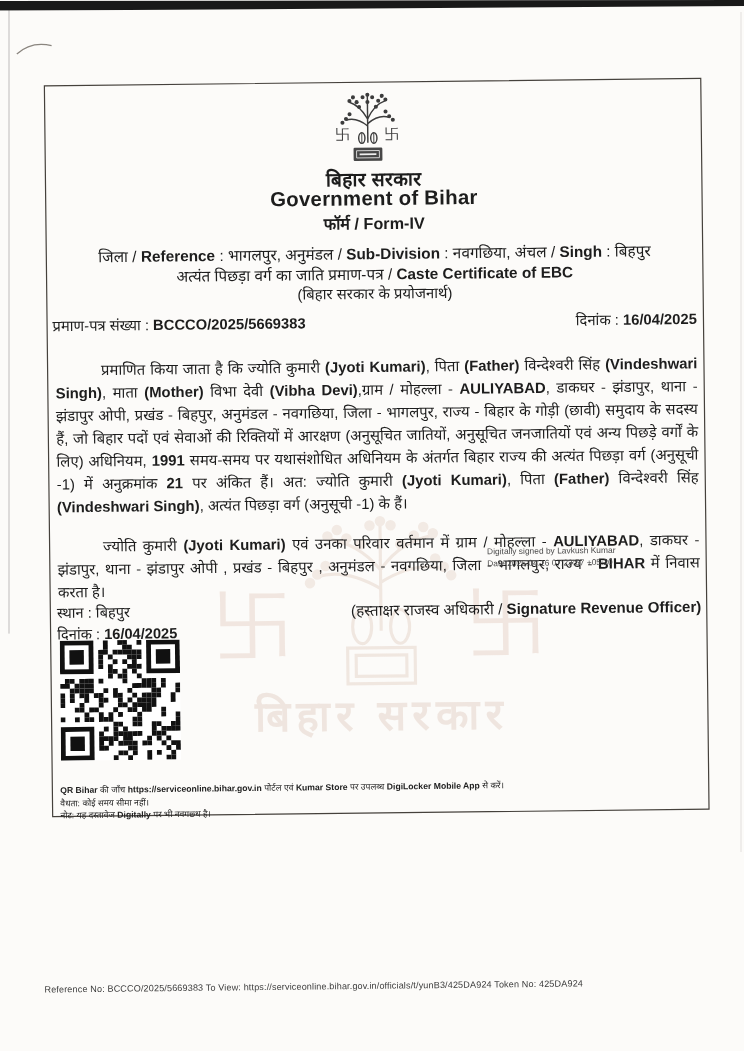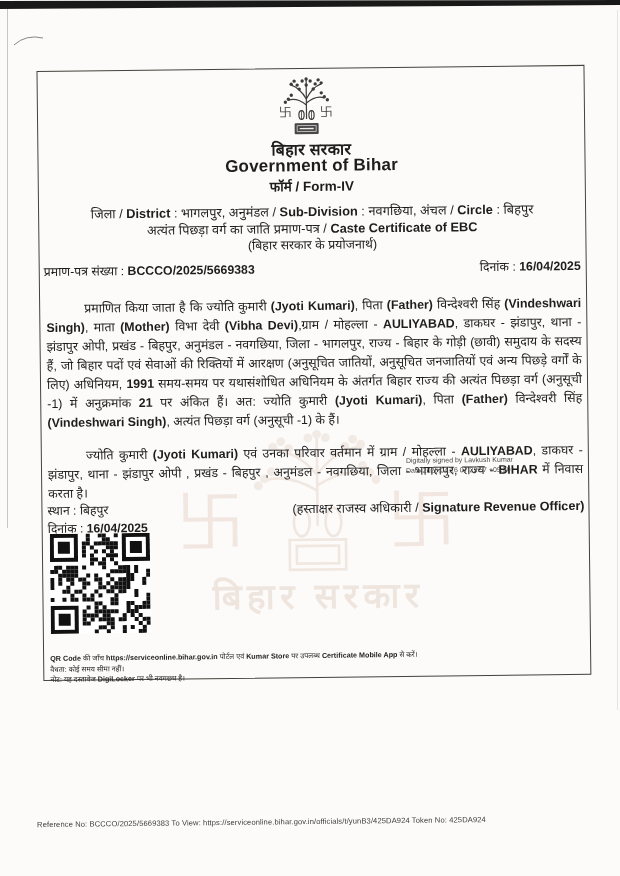--- a/index.html
+++ b/index.html
@@ -153,7 +153,7 @@
     <div class="title-en center">Government of Bihar</div>
     <div class="form-line center">फॉर्म / Form-IV</div>
 
-    <div class="h-district center"><span>जिला / </span><span class="b">District</span><span> : भागलपुर, अनुमंडल / </span><span class="b">Sub-Division</span><span> : नवगछिया, अंचल / </span><span class="b">Circle</span><span> : बिहपुर</span></div>
+    <div class="h-district center"><span>जिला / </span><span class="b">Reference</span><span> : भागलपुर, अनुमंडल / </span><span class="b">Sub-Division</span><span> : नवगछिया, अंचल / </span><span class="b">Circle</span><span> : बिहपुर</span></div>
     <div class="h-caste center"><span>अत्यंत पिछड़ा वर्ग का जाति प्रमाण-पत्र / </span><span class="b">Caste Certificate of EBC</span></div>
     <div class="h-purpose center">(बिहार सरकार के प्रयोजनार्थ)</div>
 

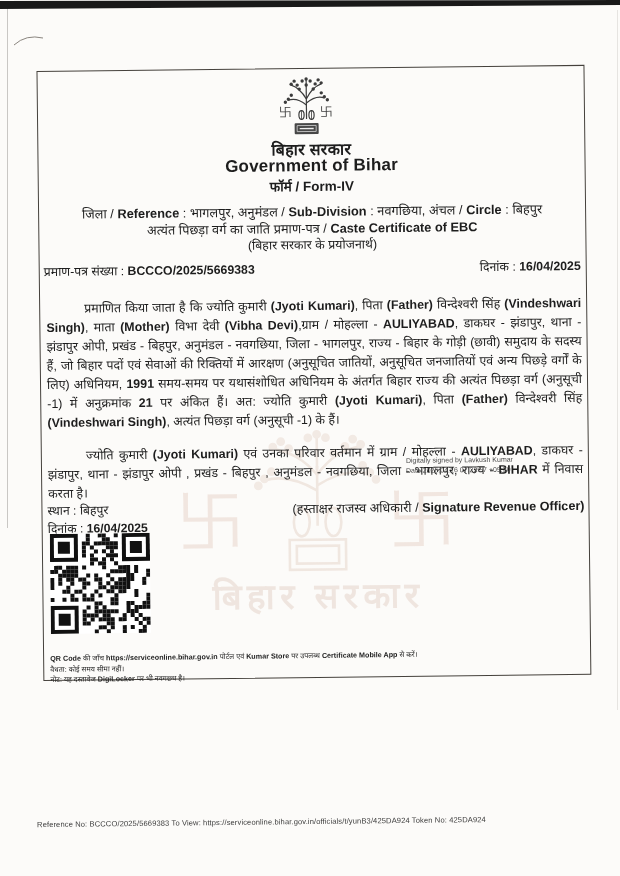--- a/index.html
+++ b/index.html
@@ -153,7 +153,7 @@
     <div class="title-en center">Government of Bihar</div>
     <div class="form-line center">फॉर्म / Form-IV</div>
 
-    <div class="h-district center"><span>जिला / </span><span class="b">Reference</span><span> : भागलपुर, अनुमंडल / </span><span class="b">Sub-Division</span><span> : नवगछिया, अंचल / </span><span class="b">Circle</span><span> : बिहपुर</span></div>
+    <div class="h-district center"><span>जिला / </span><span class="b">Reference</span><span> : भागलपुर, अनुमंडल / </span><span class="b">Sub-Division</span><span> : नवगछिया, अंचल / </span><span class="b">Singh</span><span> : बिहपुर</span></div>
     <div class="h-caste center"><span>अत्यंत पिछड़ा वर्ग का जाति प्रमाण-पत्र / </span><span class="b">Caste Certificate of EBC</span></div>
     <div class="h-purpose center">(बिहार सरकार के प्रयोजनार्थ)</div>
 

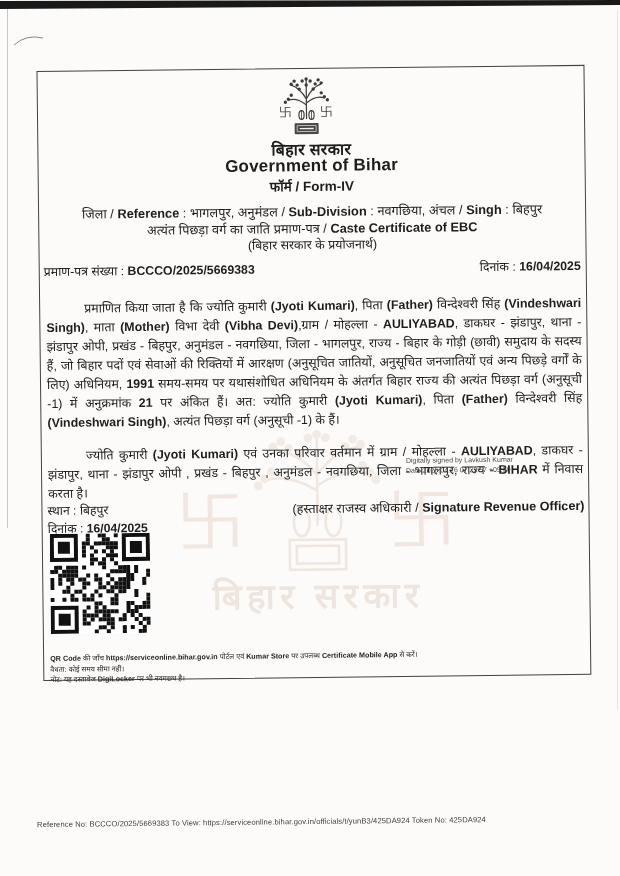--- a/index.html
+++ b/index.html
@@ -388,7 +388,7 @@
         </svg></div>
 
     <div class="notes">
-      <div><span class="b">QR Code</span><span> की जाँच </span><span class="b">https://serviceonline.bihar.gov.in</span><span> पोर्टल एवं </span><span class="b">Kumar Store</span><span> पर उपलब्ध </span><span class="b">Certificate Mobile App</span><span> से करें।</span></div>
+      <div><span class="b">QR Bihar</span><span> की जाँच </span><span class="b">https://serviceonline.bihar.gov.in</span><span> पोर्टल एवं </span><span class="b">Kumar Store</span><span> पर उपलब्ध </span><span class="b">Certificate Mobile App</span><span> से करें।</span></div>
       <div>वैधता: कोई समय सीमा नहीं।</div>
       <div><span>नोट: यह दस्तावेज </span><span class="b">DigiLocker</span><span> पर भी नवगछ्ध है।</span></div>
     </div>

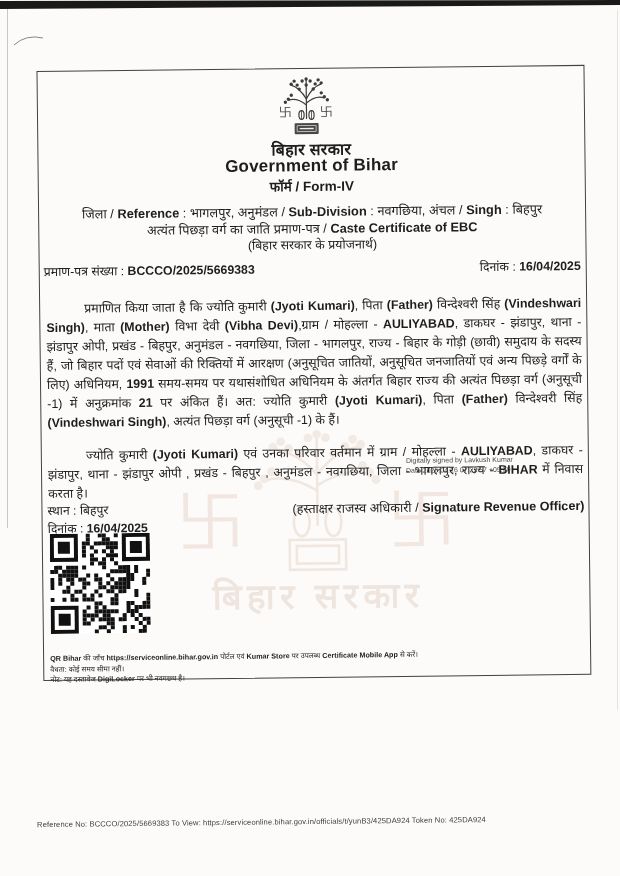--- a/index.html
+++ b/index.html
@@ -388,7 +388,7 @@
         </svg></div>
 
     <div class="notes">
-      <div><span class="b">QR Bihar</span><span> की जाँच </span><span class="b">https://serviceonline.bihar.gov.in</span><span> पोर्टल एवं </span><span class="b">Kumar Store</span><span> पर उपलब्ध </span><span class="b">Certificate Mobile App</span><span> से करें।</span></div>
+      <div><span class="b">QR Bihar</span><span> की जाँच </span><span class="b">https://serviceonline.bihar.gov.in</span><span> पोर्टल एवं </span><span class="b">Kumar Store</span><span> पर उपलब्ध </span><span class="b">DigiLocker Mobile App</span><span> से करें।</span></div>
       <div>वैधता: कोई समय सीमा नहीं।</div>
       <div><span>नोट: यह दस्तावेज </span><span class="b">DigiLocker</span><span> पर भी नवगछ्ध है।</span></div>
     </div>

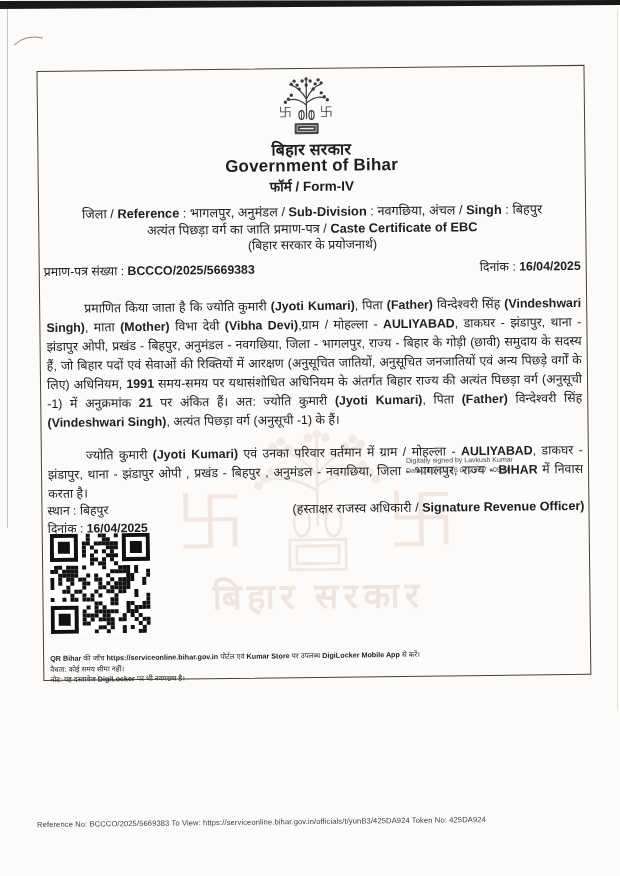--- a/index.html
+++ b/index.html
@@ -390,7 +390,7 @@
     <div class="notes">
       <div><span class="b">QR Bihar</span><span> की जाँच </span><span class="b">https://serviceonline.bihar.gov.in</span><span> पोर्टल एवं </span><span class="b">Kumar Store</span><span> पर उपलब्ध </span><span class="b">DigiLocker Mobile App</span><span> से करें।</span></div>
       <div>वैधता: कोई समय सीमा नहीं।</div>
-      <div><span>नोट: यह दस्तावेज </span><span class="b">DigiLocker</span><span> पर भी नवगछ्ध है।</span></div>
+      <div><span>नोट: यह दस्तावेज </span><span class="b">Digitally</span><span> पर भी नवगछ्ध है।</span></div>
     </div>
 
   </div>

